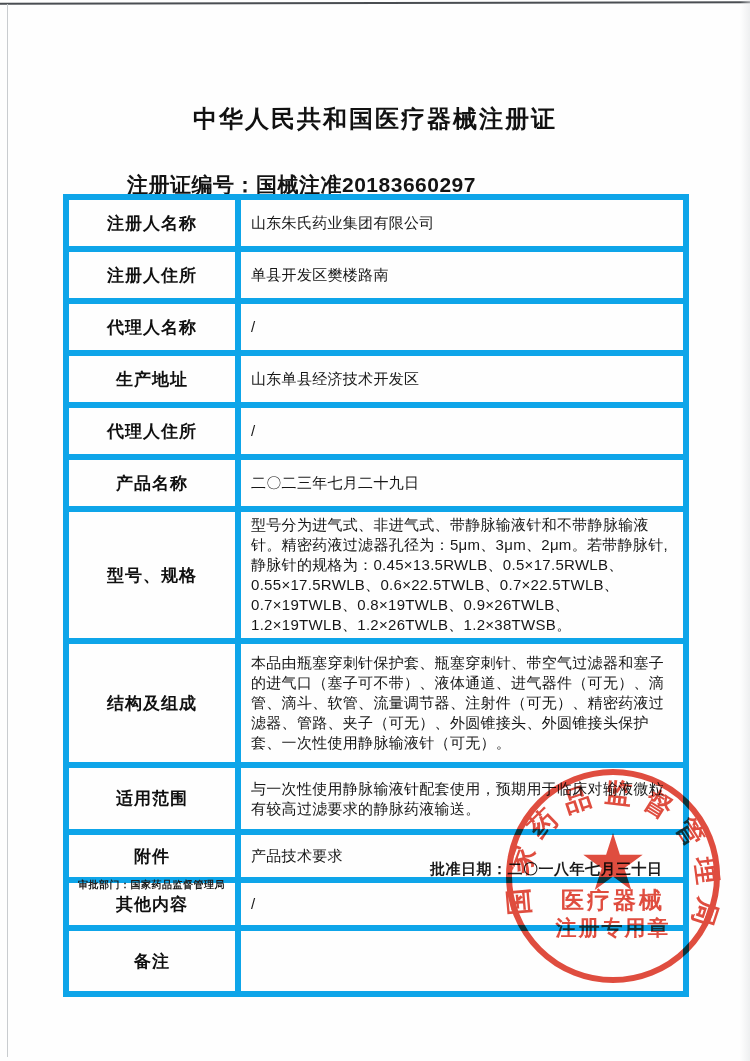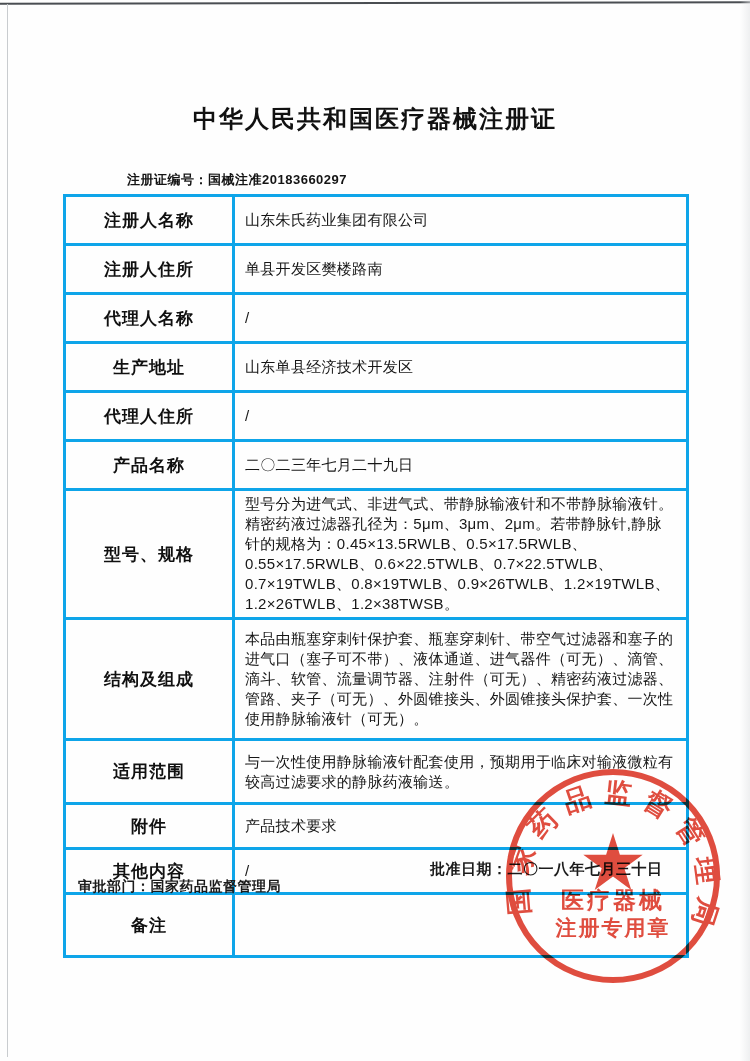--- a/index.html
+++ b/index.html
@@ -23,7 +23,7 @@
   }
   .cert-line{
     position:absolute;top:171px;left:127px;
-    font-size:13px;font-weight:600;color:#141414;letter-spacing:.5px;
+    font-size:21px;font-weight:600;color:#141414;letter-spacing:.5px;
   }
   table.cert-table{
     position:absolute;top:194px;left:63px;width:626px;

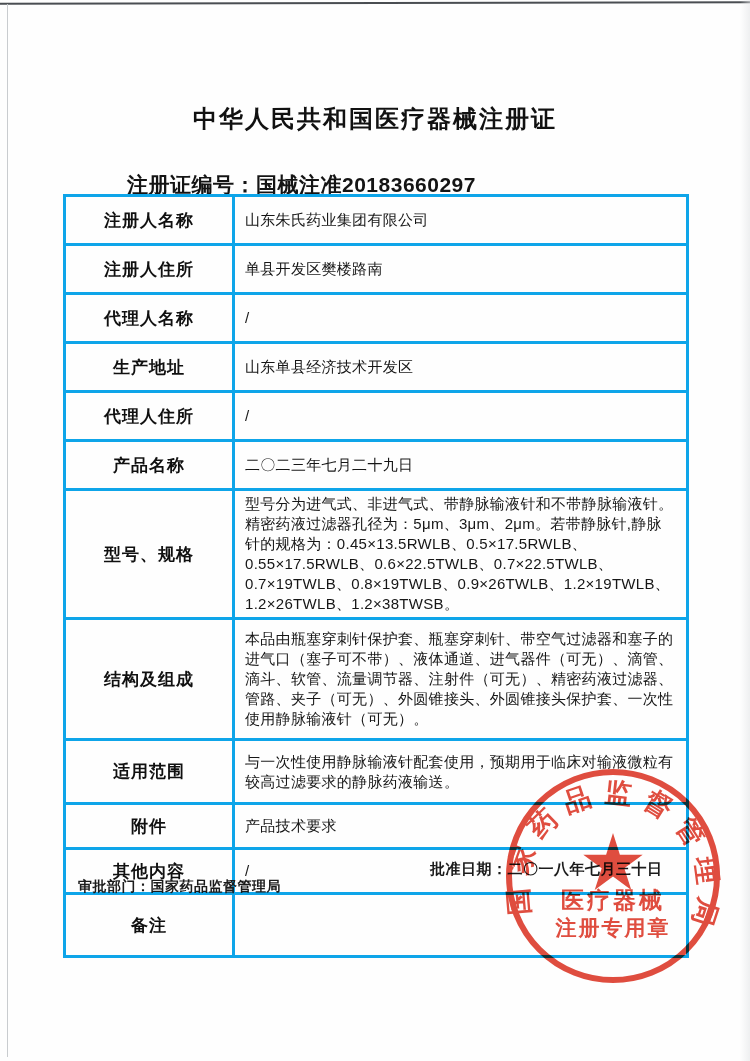--- a/index.html
+++ b/index.html
@@ -31,7 +31,7 @@
     background:transparent;
   }
   table.cert-table td{
-    border:3px solid #0ea5e9;
+    border:6px solid #0ea5e9;
     padding:3px 10px;
     vertical-align:middle;
   }

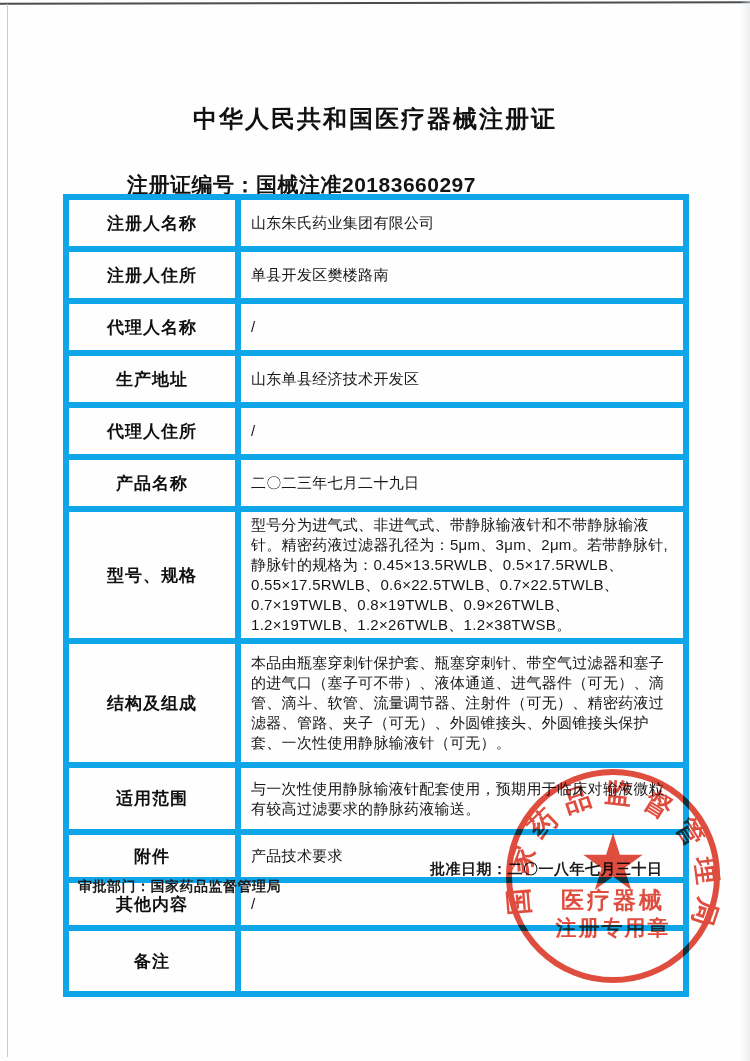--- a/index.html
+++ b/index.html
@@ -49,7 +49,7 @@
   tr.h-b  td{height:54px;}
 
   .footer-approval-date{position:absolute;top:860px;left:430px;font-size:15px;font-weight:600;letter-spacing:.5px;}
-  .footer-dept{position:absolute;top:878px;left:78px;font-size:14px;font-weight:600;letter-spacing:.5px;}
+  .footer-dept{position:absolute;top:878px;left:78px;font-size:10px;font-weight:600;letter-spacing:.5px;}
   .footer-valid{position:absolute;top:891px;left:430px;font-size:15px;font-weight:600;letter-spacing:.5px;}
 
   .seal{

